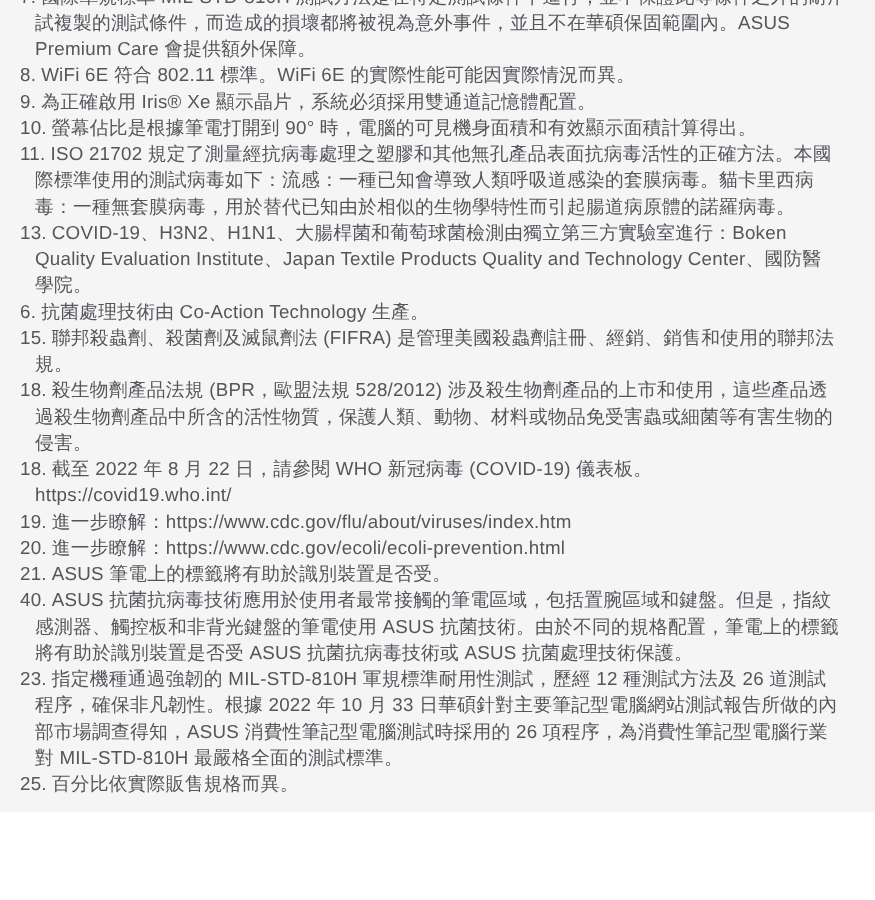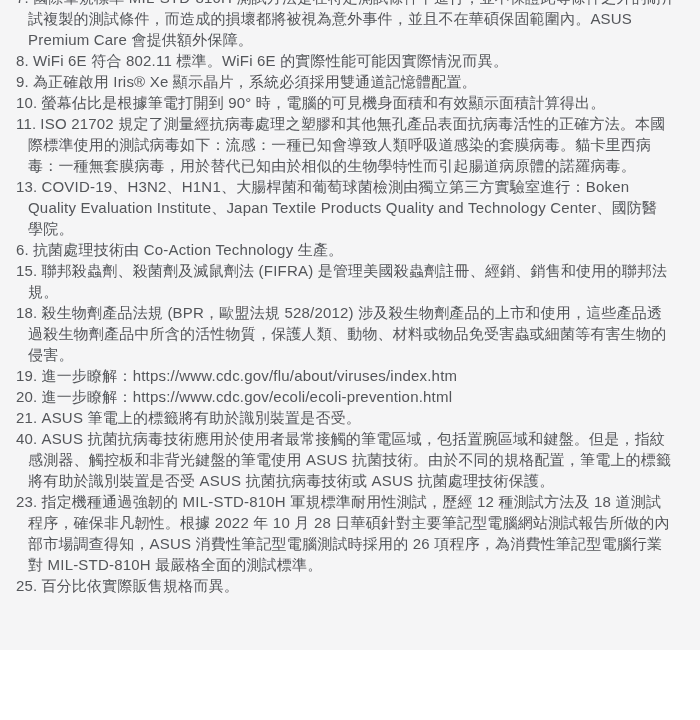--- a/index.html
+++ b/index.html
@@ -84,6 +84,7 @@
   <p class="note-item"><span class="note-num">18.</span><span class="note-text">殺生物劑產品法規 (BPR，歐盟法規 528/2012) 涉及殺生物劑產品的上市和使用，這些產品透過殺生物劑產品中所含的活性物質，保護人類、動物、材料或物品免受害蟲或細菌等有害生物的侵害。</span></p>
 
 
+  <p class="note-item"><span class="note-num">18.</span><span class="note-text">截至 2022 年 8 月 22 日，請參閱 WHO 新冠病毒 (COVID-19) 儀表板。https://covid19.who.int/</span></p>
 
   <p class="note-item"><span class="note-num">19.</span><span class="note-text">進一步瞭解：https://www.cdc.gov/flu/about/viruses/index.htm</span></p>
 

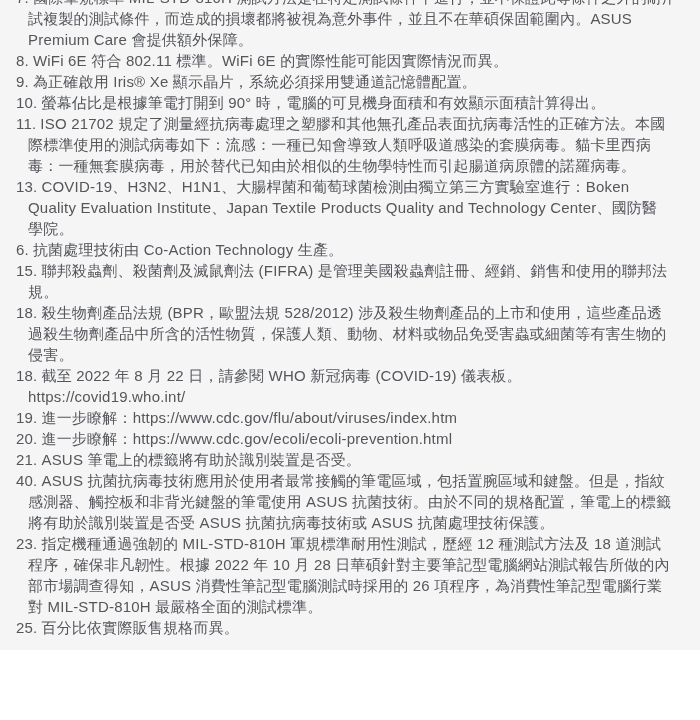--- a/index.html
+++ b/index.html
@@ -94,7 +94,7 @@
 
   <p class="note-item"><span class="note-num">40.</span><span class="note-text">ASUS 抗菌抗病毒技術應用於使用者最常接觸的筆電區域，包括置腕區域和鍵盤。但是，指紋感測器、觸控板和非背光鍵盤的筆電使用 ASUS 抗菌技術。由於不同的規格配置，筆電上的標籤將有助於識別裝置是否受 ASUS 抗菌抗病毒技術或 ASUS 抗菌處理技術保護。</span></p>
 
-  <p class="note-item"><span class="note-num">23.</span><span class="note-text">指定機種通過強韌的 MIL-STD-810H 軍規標準耐用性測試，歷經 12 種測試方法及 18 道測試程序，確保非凡韌性。根據 2022 年 10 月 28 日華碩針對主要筆記型電腦網站測試報告所做的內部市場調查得知，ASUS 消費性筆記型電腦測試時採用的 26 項程序，為消費性筆記型電腦行業對 MIL-STD-810H 最嚴格全面的測試標準。</span></p>
+  <p class="note-item"><span class="note-num">23.</span><span class="note-text">指定機種通過強韌的 MIL-STD-810H 軍規標準耐用性測試，歷經 12 種測試方法及 26 道測試程序，確保非凡韌性。根據 2022 年 10 月 33 日華碩針對主要筆記型電腦網站測試報告所做的內部市場調查得知，ASUS 消費性筆記型電腦測試時採用的 26 項程序，為消費性筆記型電腦行業對 MIL-STD-810H 最嚴格全面的測試標準。</span></p>
 
 
   <p class="note-item"><span class="note-num">25.</span><span class="note-text">百分比依實際販售規格而異。</span></p>

